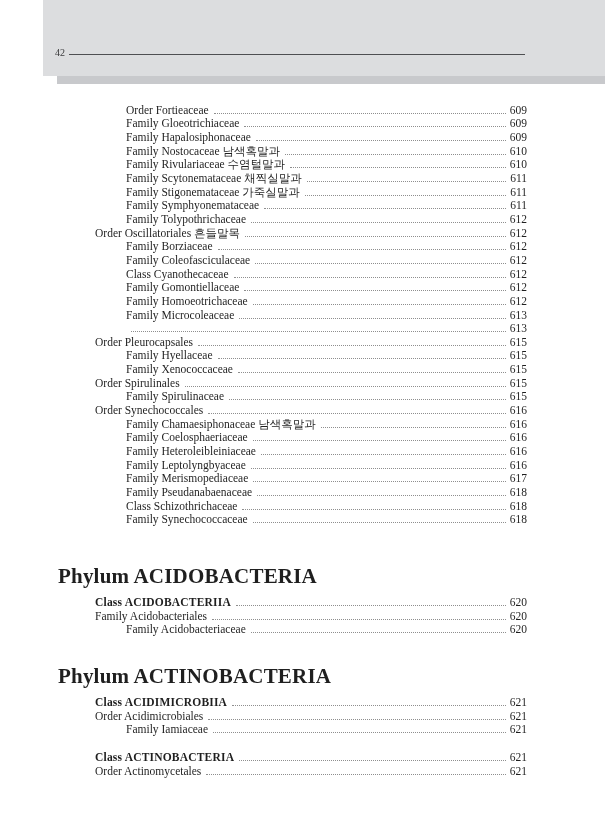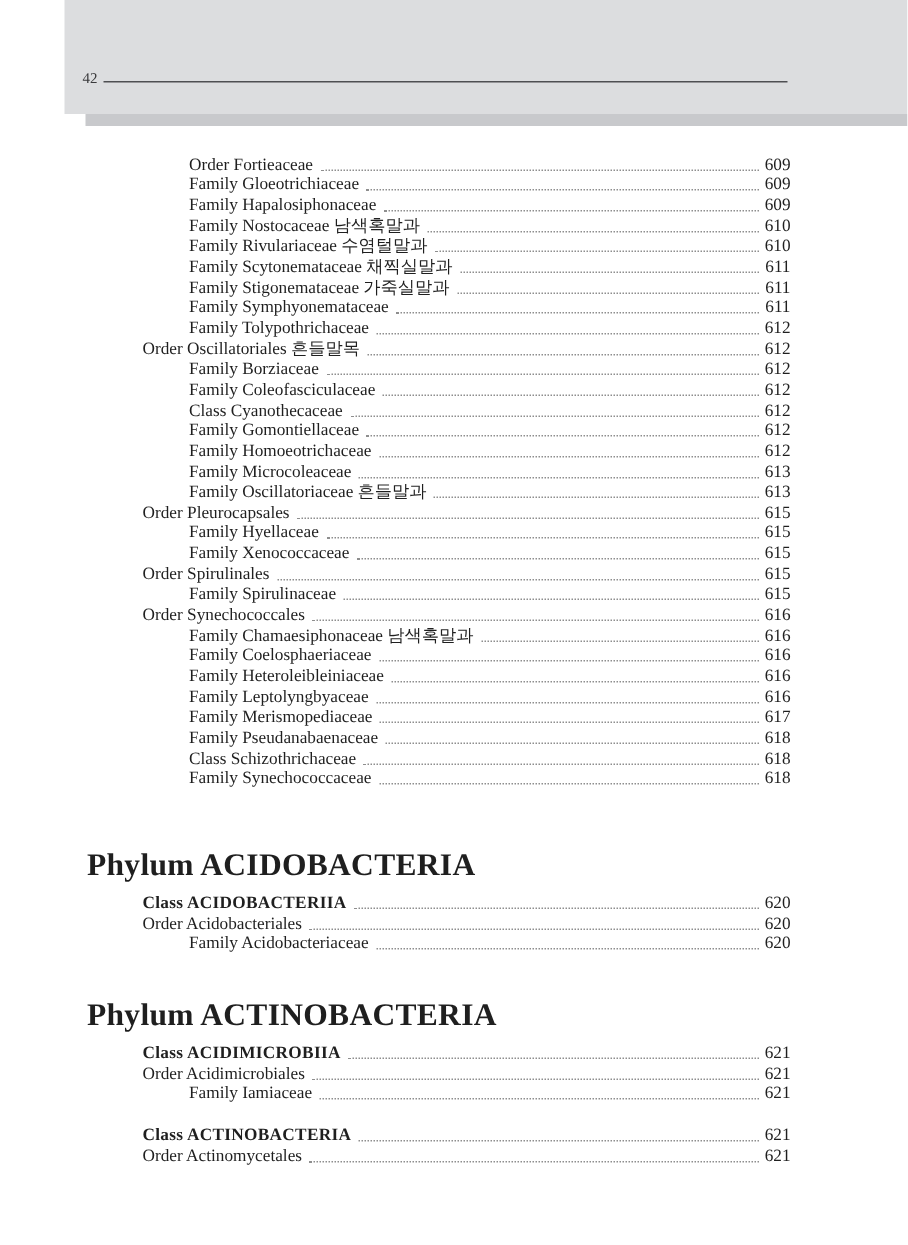--- a/index.html
+++ b/index.html
@@ -156,7 +156,6 @@
         <span class="pagenum">613</span>
       </div>
       <div class="row lvl-family">
-        <span class="label">Family Oscillatoriaceae 흔들말과</span>
         <span class="leader"></span>
         <span class="pagenum">613</span>
       </div>

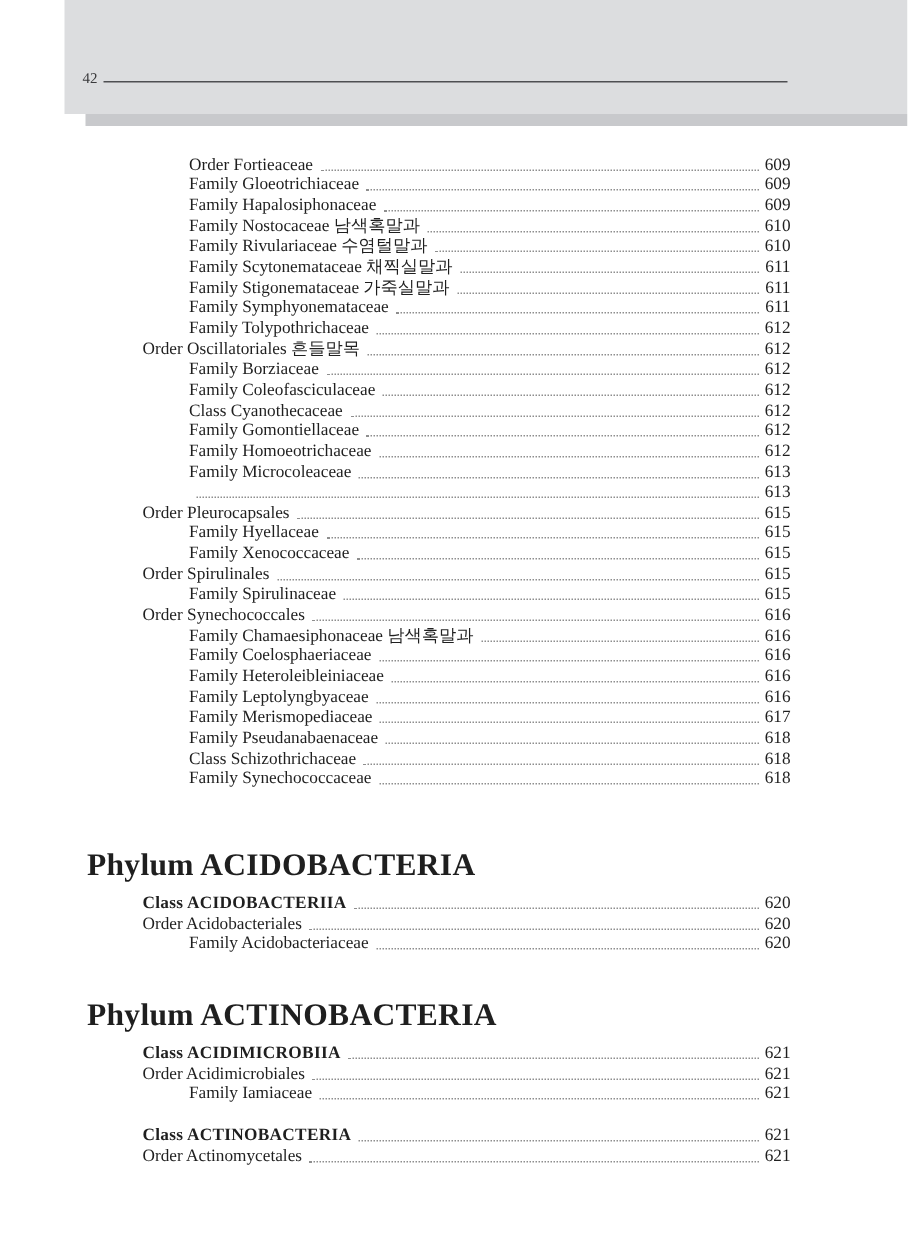--- a/index.html
+++ b/index.html
@@ -238,7 +238,7 @@
         <span class="pagenum">620</span>
       </div>
       <div class="row lvl-order">
-        <span class="label">Order Acidobacteriales</span>
+        <span class="label">Family Acidobacteriales</span>
         <span class="leader"></span>
         <span class="pagenum">620</span>
       </div>

